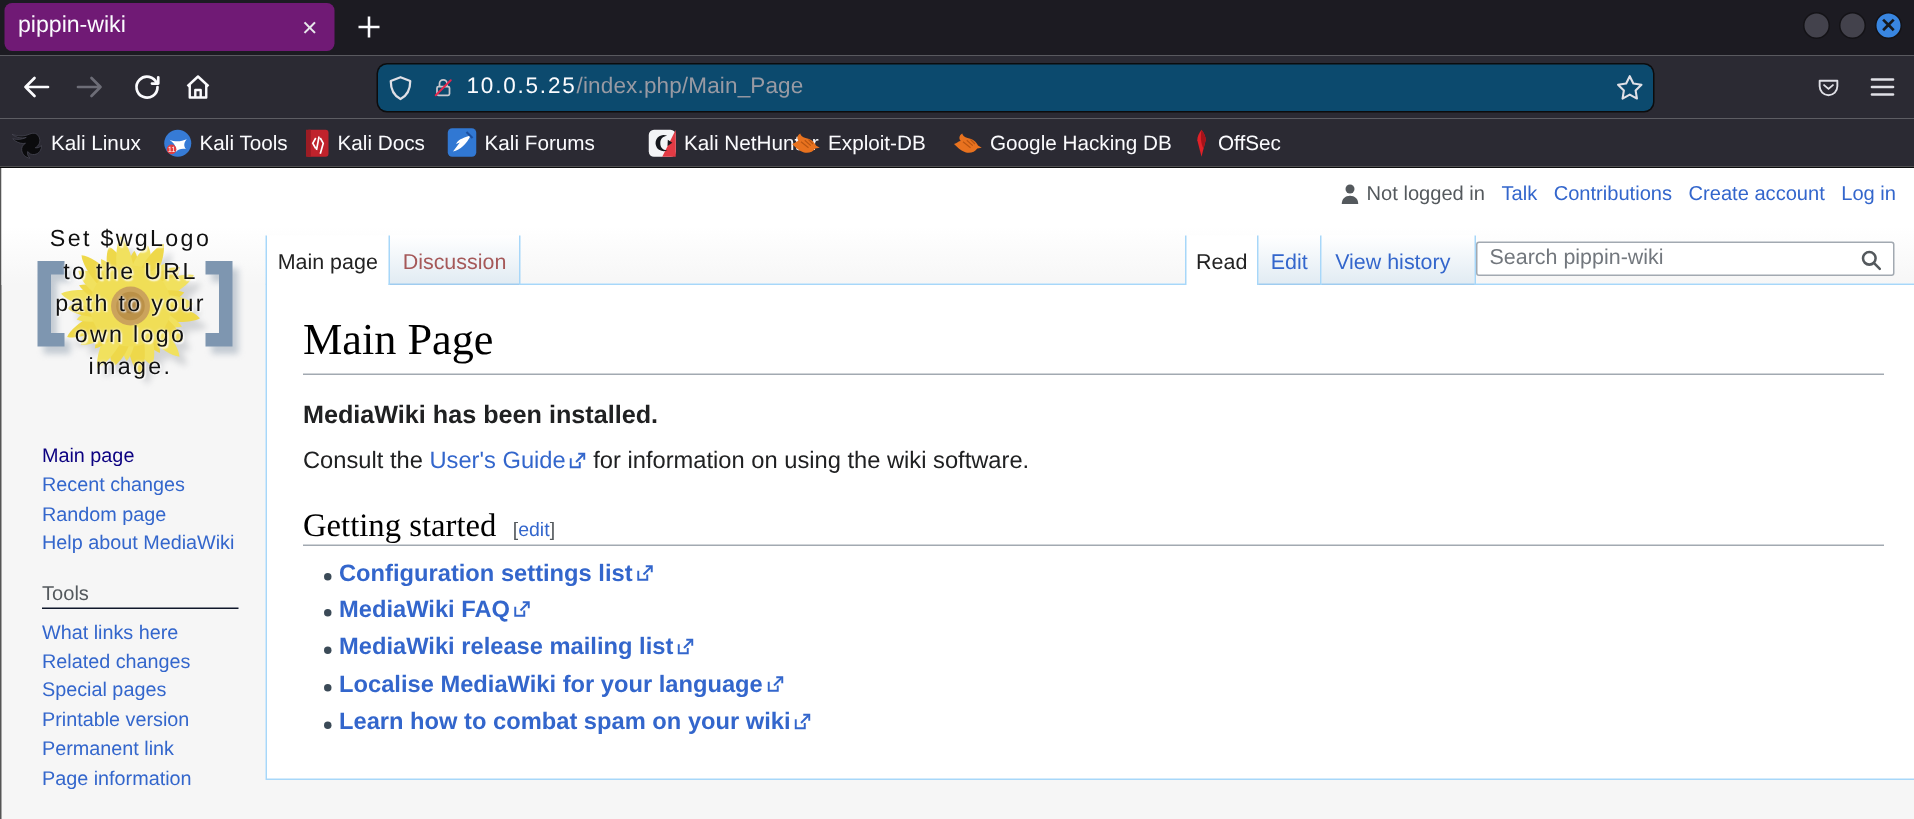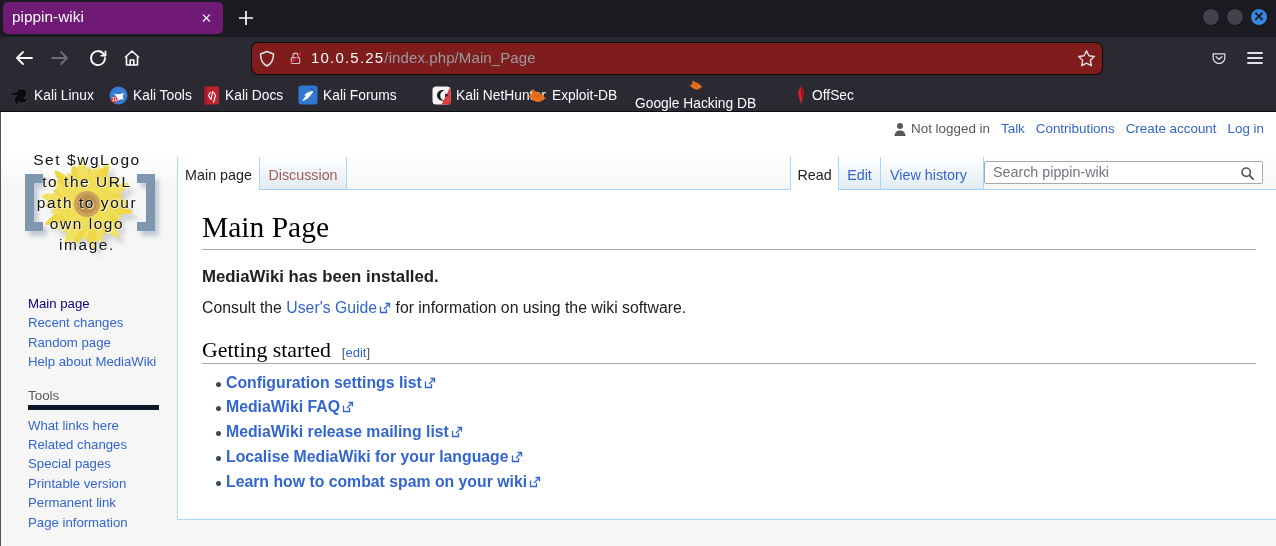--- a/index.html
+++ b/index.html
@@ -15,7 +15,7 @@
 #winclose{background:#3986e1;color:#16191d;font-weight:bold;font-size:13px;line-height:16px;text-align:center;}
 #navbar{position:absolute;left:0;top:37px;width:1276px;height:42px;background:#2b2a33;}
 .navicon{position:absolute;top:0;height:42px;display:flex;align-items:center;justify-content:center;}
-#urlbar{position:absolute;left:252px;top:6px;width:850px;height:31px;background:#7f1d1d;border-radius:6px;box-shadow:0 0 0 1px #0c0c0d;}
+#urlbar{position:absolute;left:252px;top:6px;width:850px;height:31px;background:#0c4a6e;border-radius:6px;box-shadow:0 0 0 1px #0c0c0d;}
 #urlbar .host{color:#fbfbfe;}
 #urlbar .path{color:#999aa3;}
 #urltext{position:absolute;left:59px;top:6px;font-size:15px;}

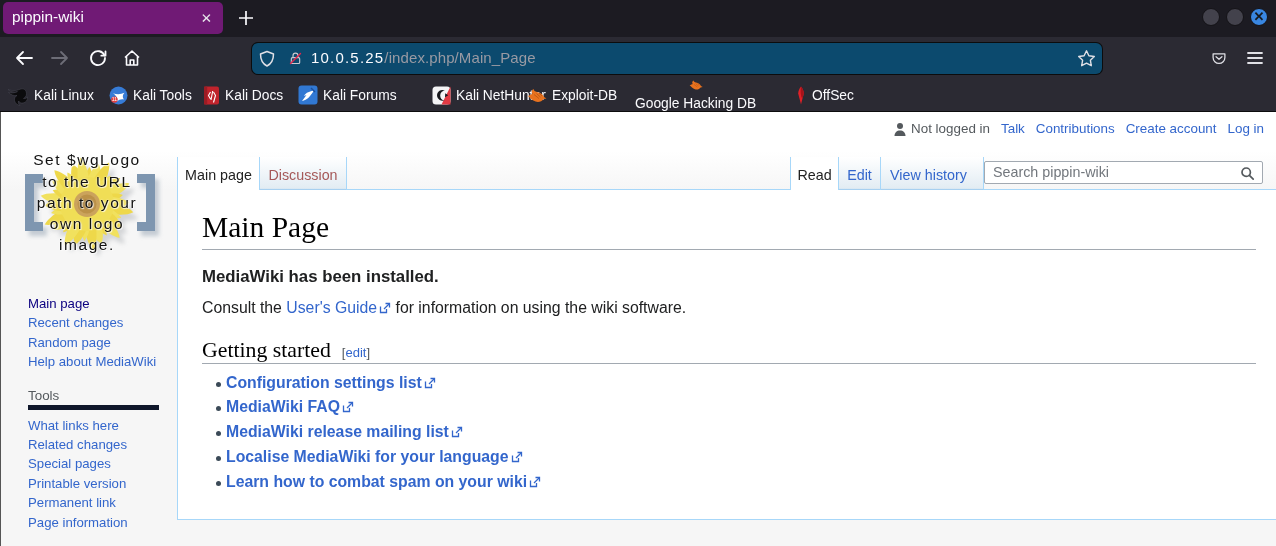--- a/index.html
+++ b/index.html
@@ -176,7 +176,7 @@
         </svg>
       <span>Exploit-DB</span>
     </div>
-    <div class="bm" style="left:635px;flex-direction:column;">
+    <div class="bm" style="left:635px;">
       <svg width="20" height="17" viewBox="0 0 20 17">
           <path d="M1 9c2-.5 3-2 4.5-2C4 5.5 4.5 3 6.5 2c.3 1.5 1.5 2.6 3.5 3 3.5.7 6 2.5 7 5l2.5 1.5-3 .5c-1.5 2.5-5 3.5-8 2.5C5.5 13.5 3 11 1 9Z" fill="#e8721f"></path>
           <path d="M7 7.5l5 4M9.5 6.5l4 3.6M12 6l3 3" stroke="#b85512" stroke-width=".8"></path>

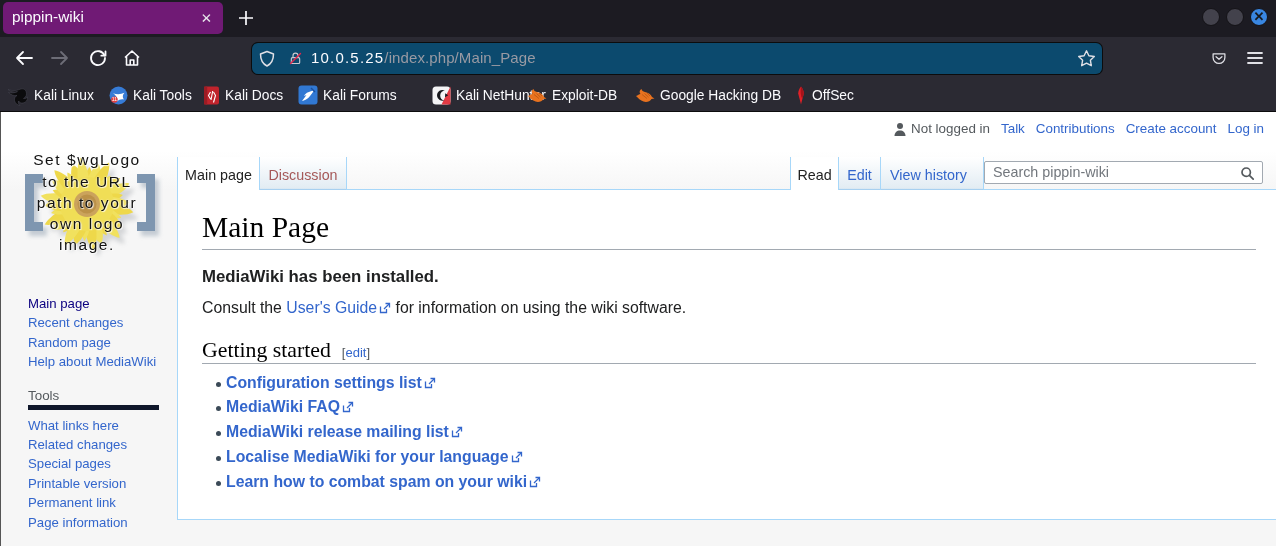--- a/index.html
+++ b/index.html
@@ -34,7 +34,7 @@
 #sidebar{position:absolute;left:27px;top:182px;width:145px;font-size:13.2px;}
 #sidebar a{color:#36c;text-decoration:none;display:block;line-height:19.4px;}
 #sidebar a.visited{color:#0b0080;}
-#sidebar .head{color:#54595d;font-size:13.4px;padding-top:16px;padding-bottom:2px;border-bottom:5px solid #0f172a;margin-bottom:6px;width:131px;}
+#sidebar .head{color:#54595d;font-size:13.4px;padding-top:16px;padding-bottom:2px;border-bottom:1px solid #0f172a;margin-bottom:6px;width:131px;}
 
 .tab{position:absolute;top:45px;height:33px;box-sizing:border-box;font-size:14.3px;display:flex;align-items:flex-end;justify-content:center;padding-bottom:7px;z-index:3;}
 .tab.grad{background:linear-gradient(to bottom,#ffffff 0%,#e2ecf3 95%,#8ec4ef 100%);}

